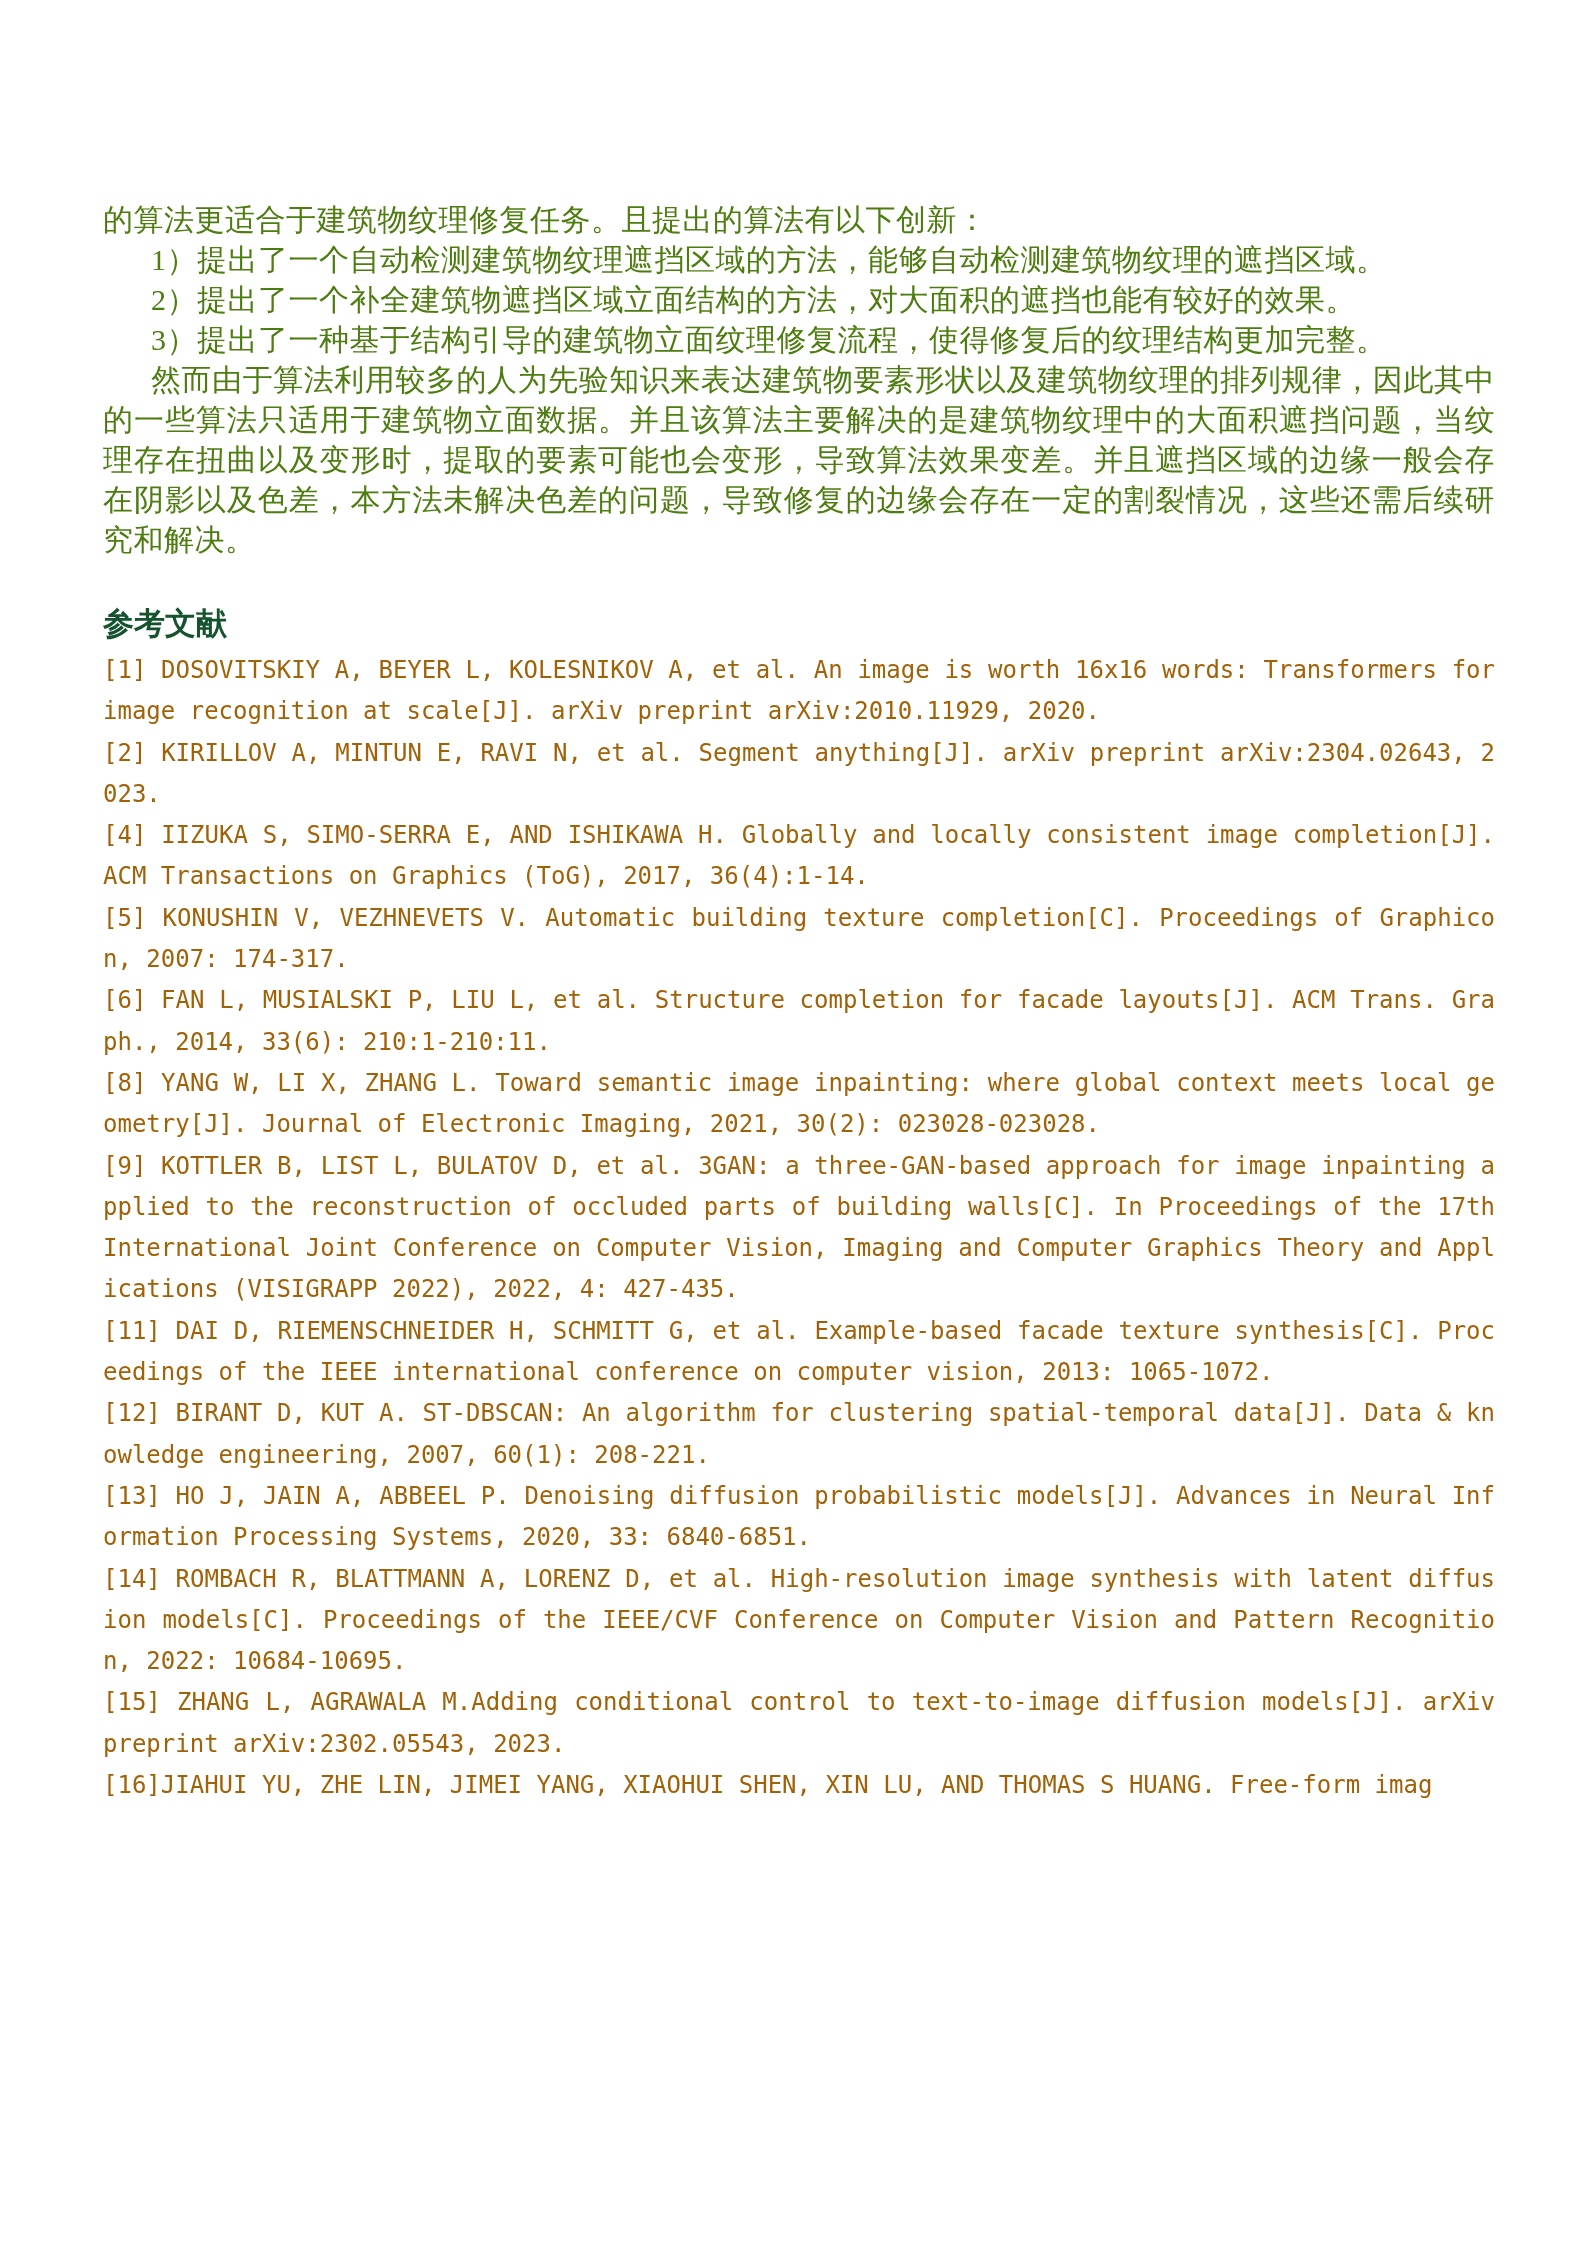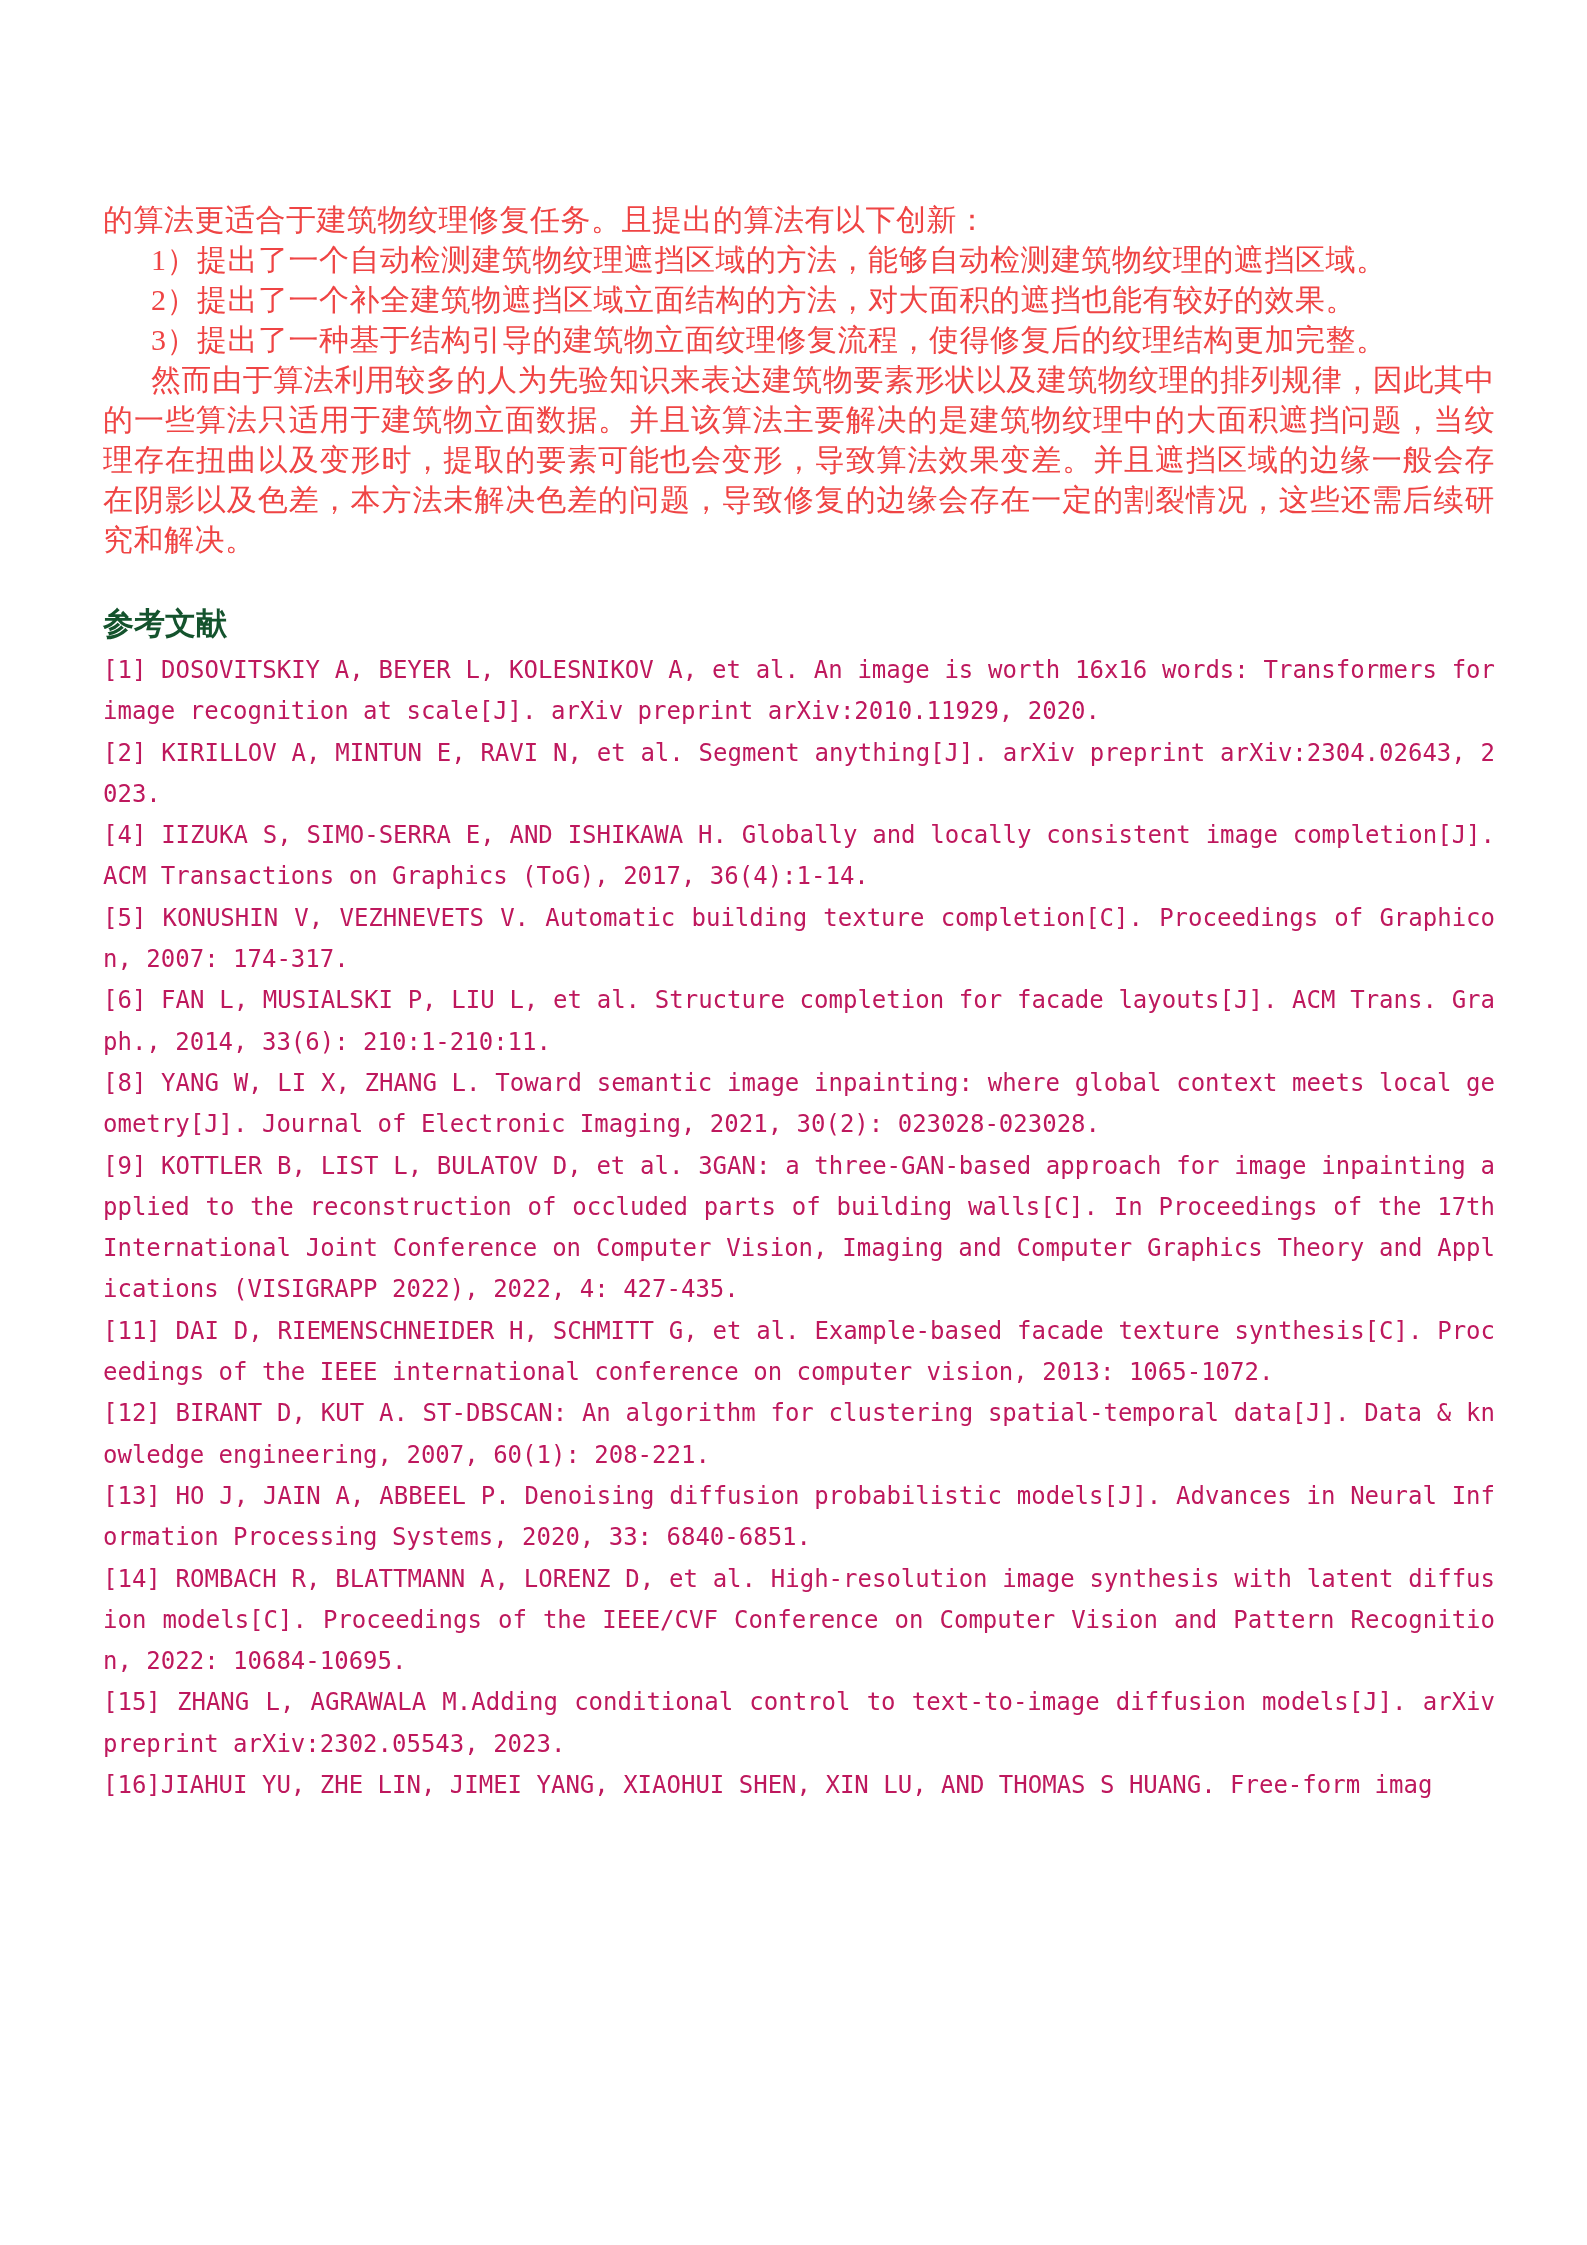--- a/index.html
+++ b/index.html
@@ -26,7 +26,7 @@
     font-family: "Liberation Serif", "DejaVu Serif", serif;
     font-size: 30px;
     line-height: 40px;
-    color: #ef4444;
+    color: #4d7c0f;
     text-align: justify;
     letter-spacing: 0.5px;
   }

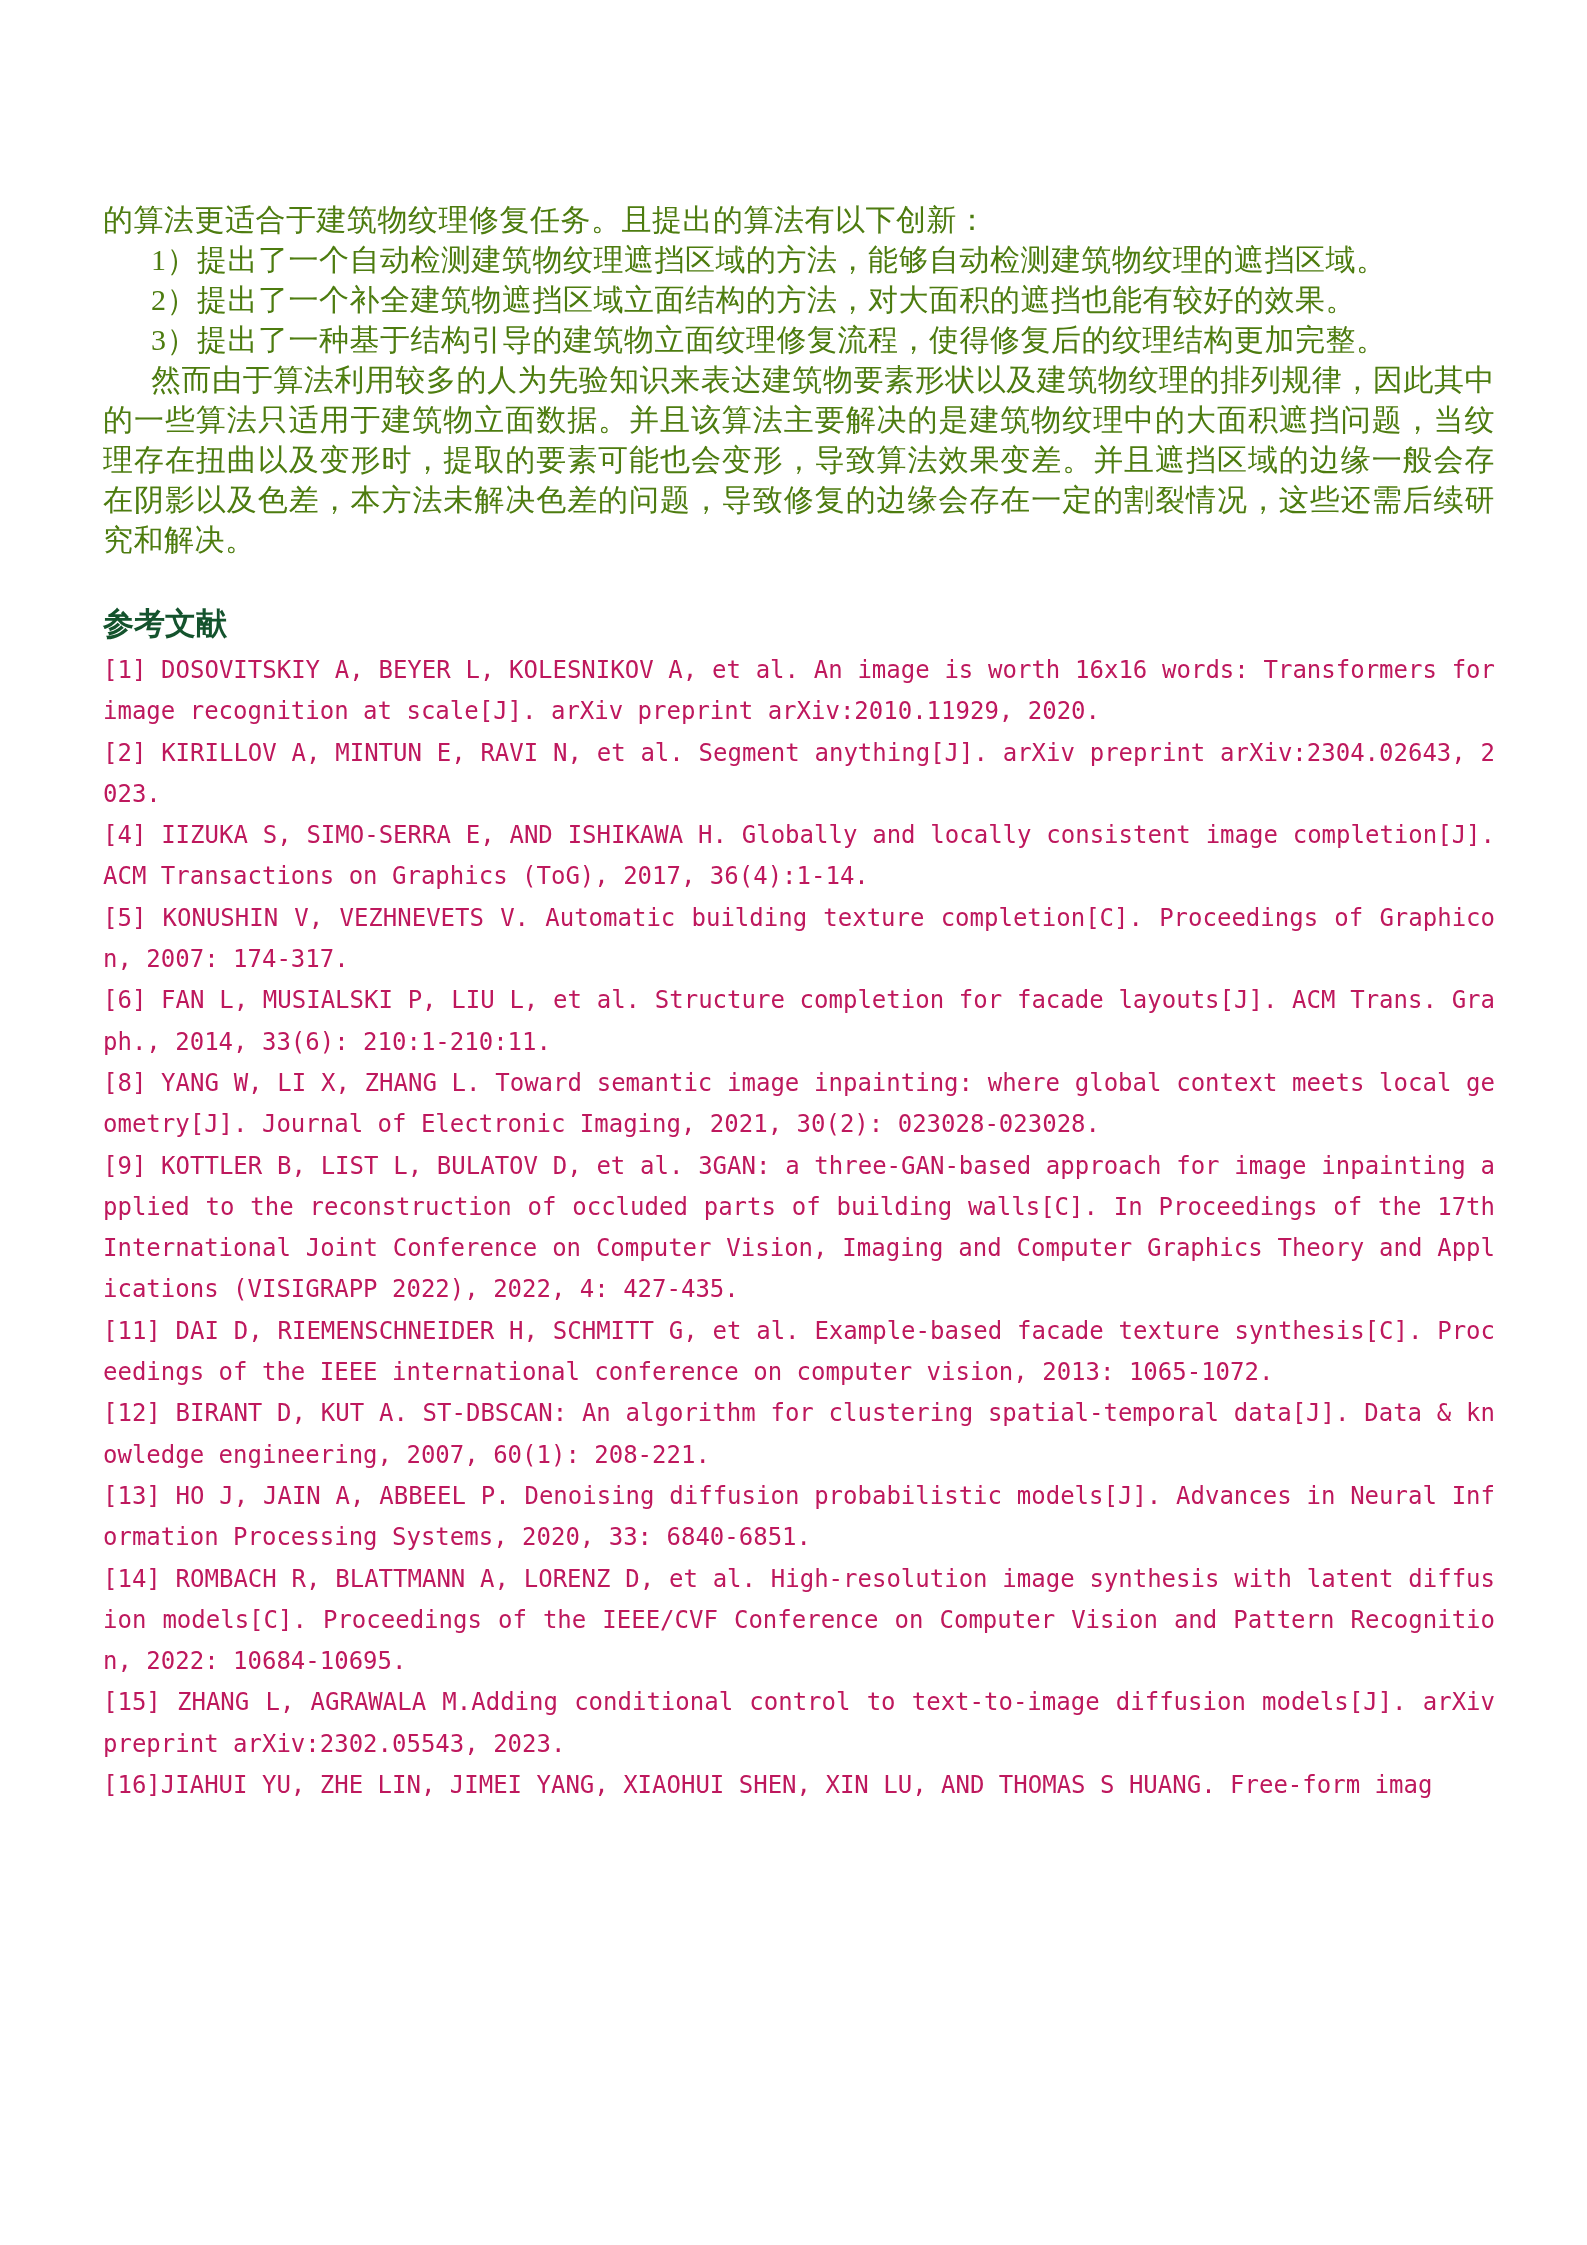--- a/index.html
+++ b/index.html
@@ -54,7 +54,7 @@
     font-family: "DejaVu Sans Mono", "Liberation Mono", monospace;
     font-size: 24px;
     line-height: 41.3px;
-    color: #be185d;
+    color: #a16207;
     text-align: justify;
     word-break: break-all;
   }

